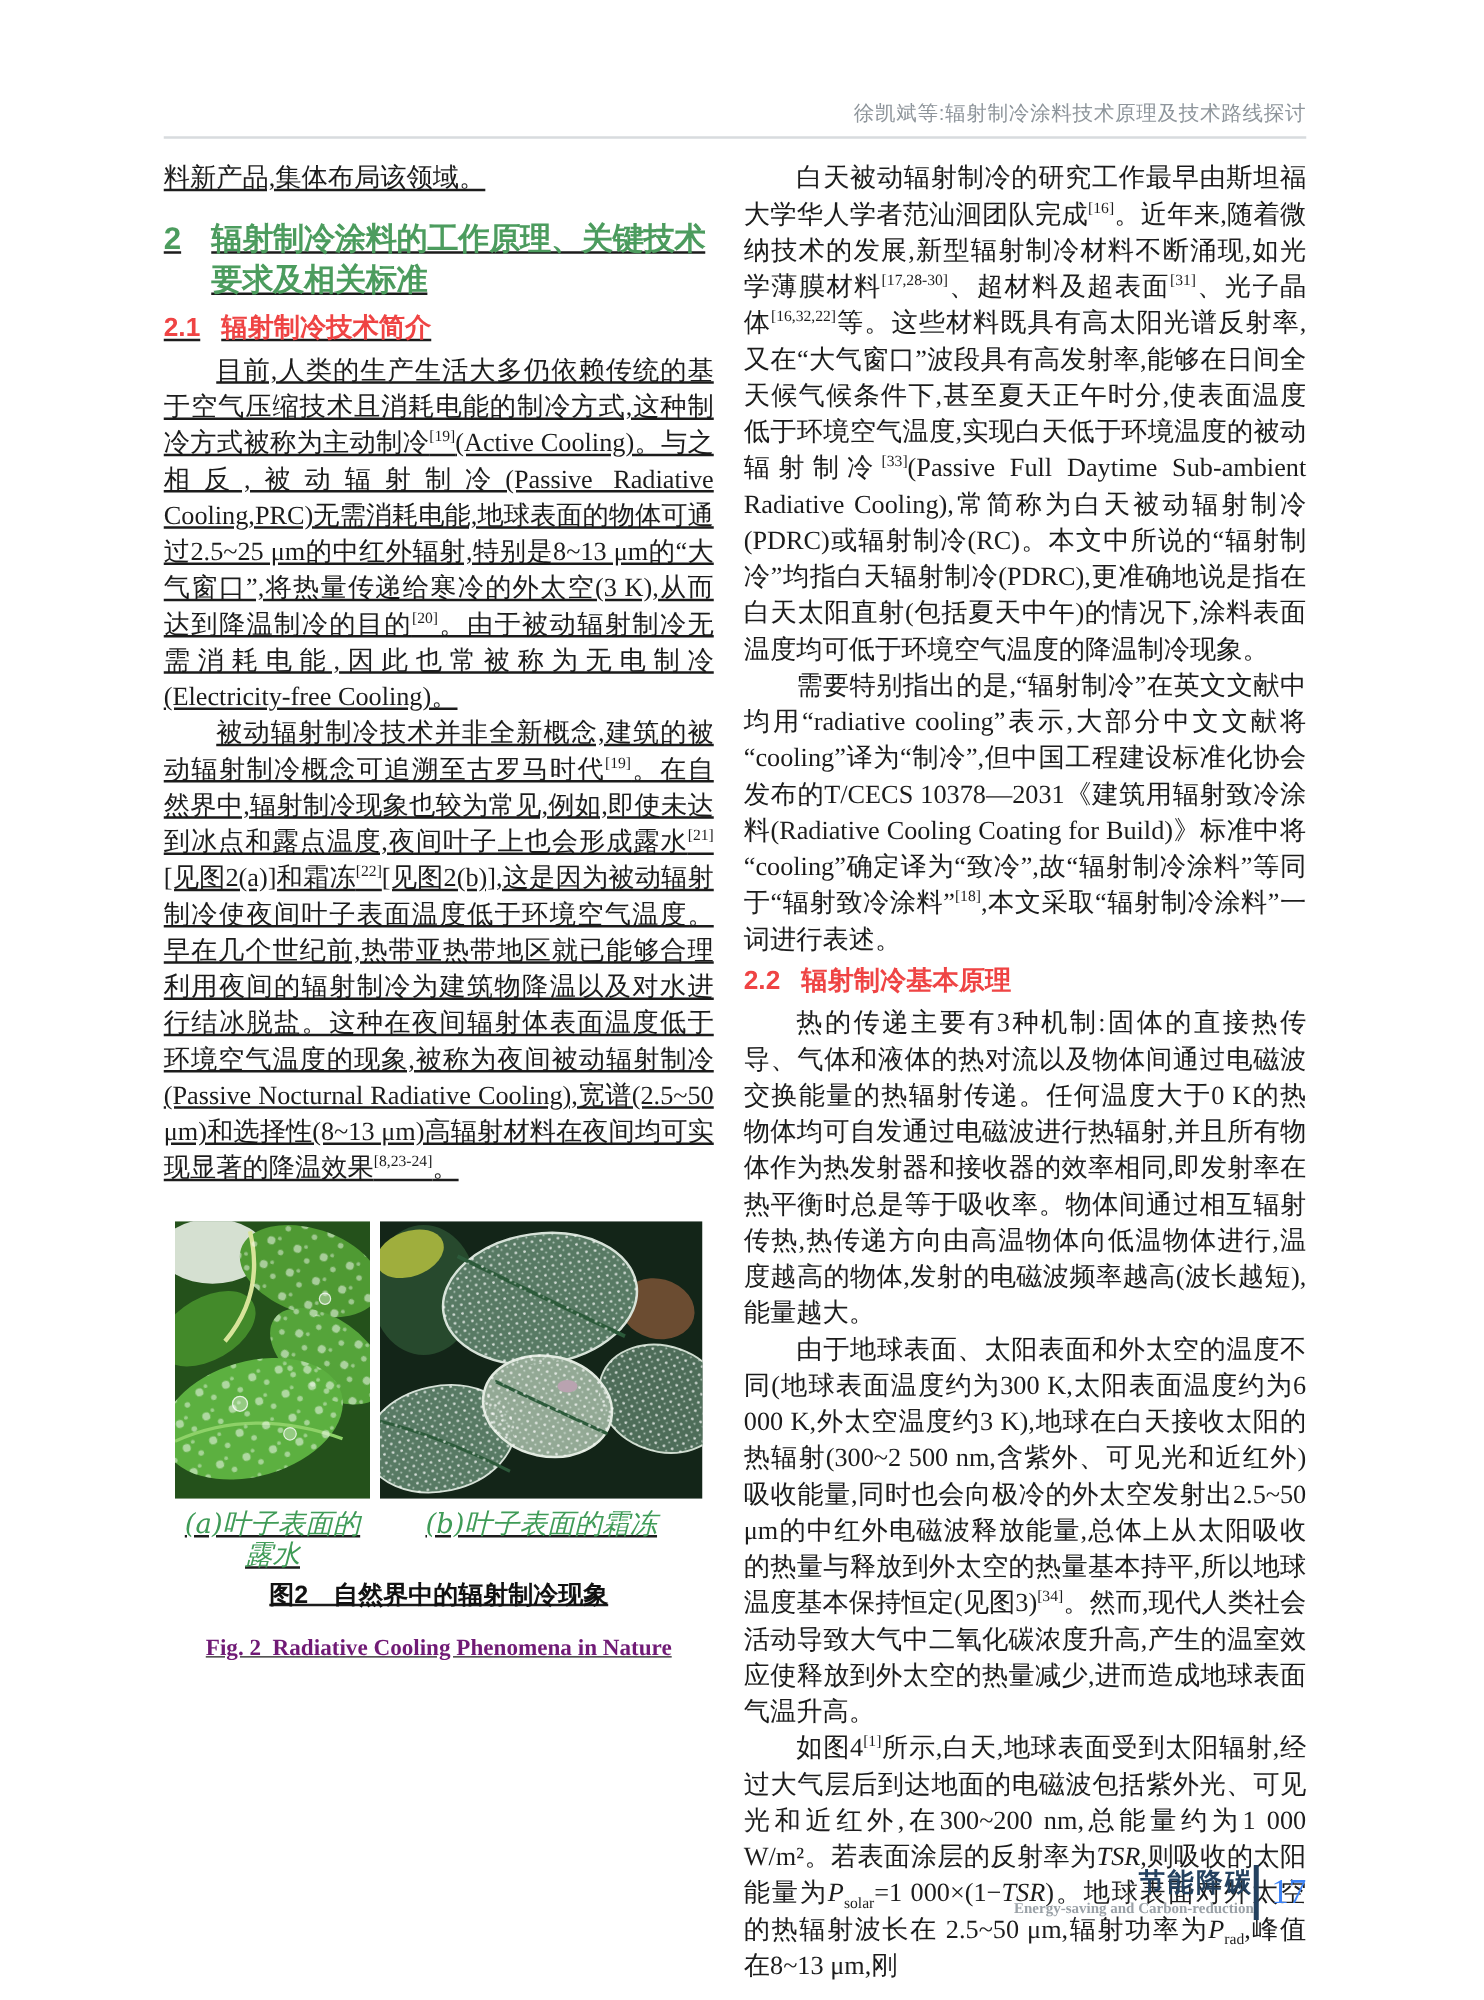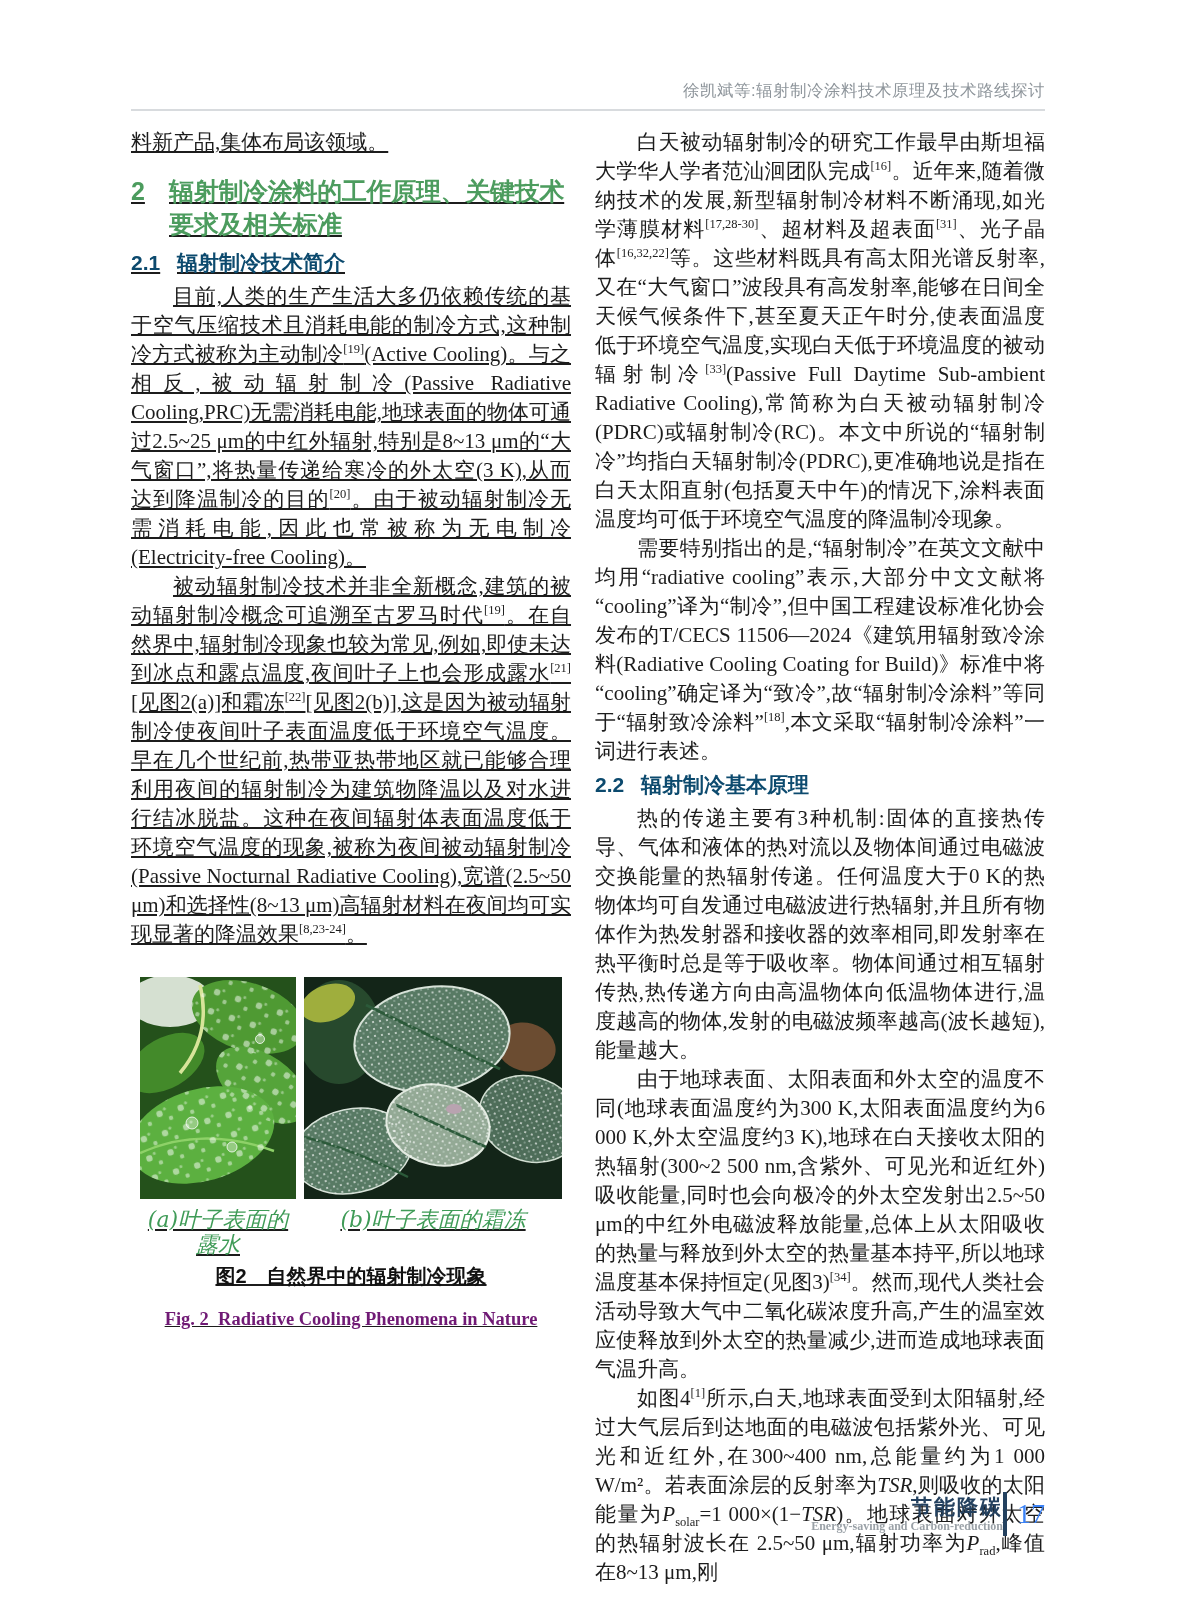--- a/index.html
+++ b/index.html
@@ -34,7 +34,7 @@
   .h2 .num { flex:none; width:38px; }
   .h2 .txt { flex:1; letter-spacing:-0.3px; }
   .h3 {
-    display:flex; color:#0c4a6e; font-family:"Liberation Sans",sans-serif;
+    display:flex; color:#ef4444; font-family:"Liberation Sans",sans-serif;
     font-weight:bold; font-size:21px; line-height:28px; margin:5px 0 5px;
   }
   .h3 .num { flex:none; width:46px; }

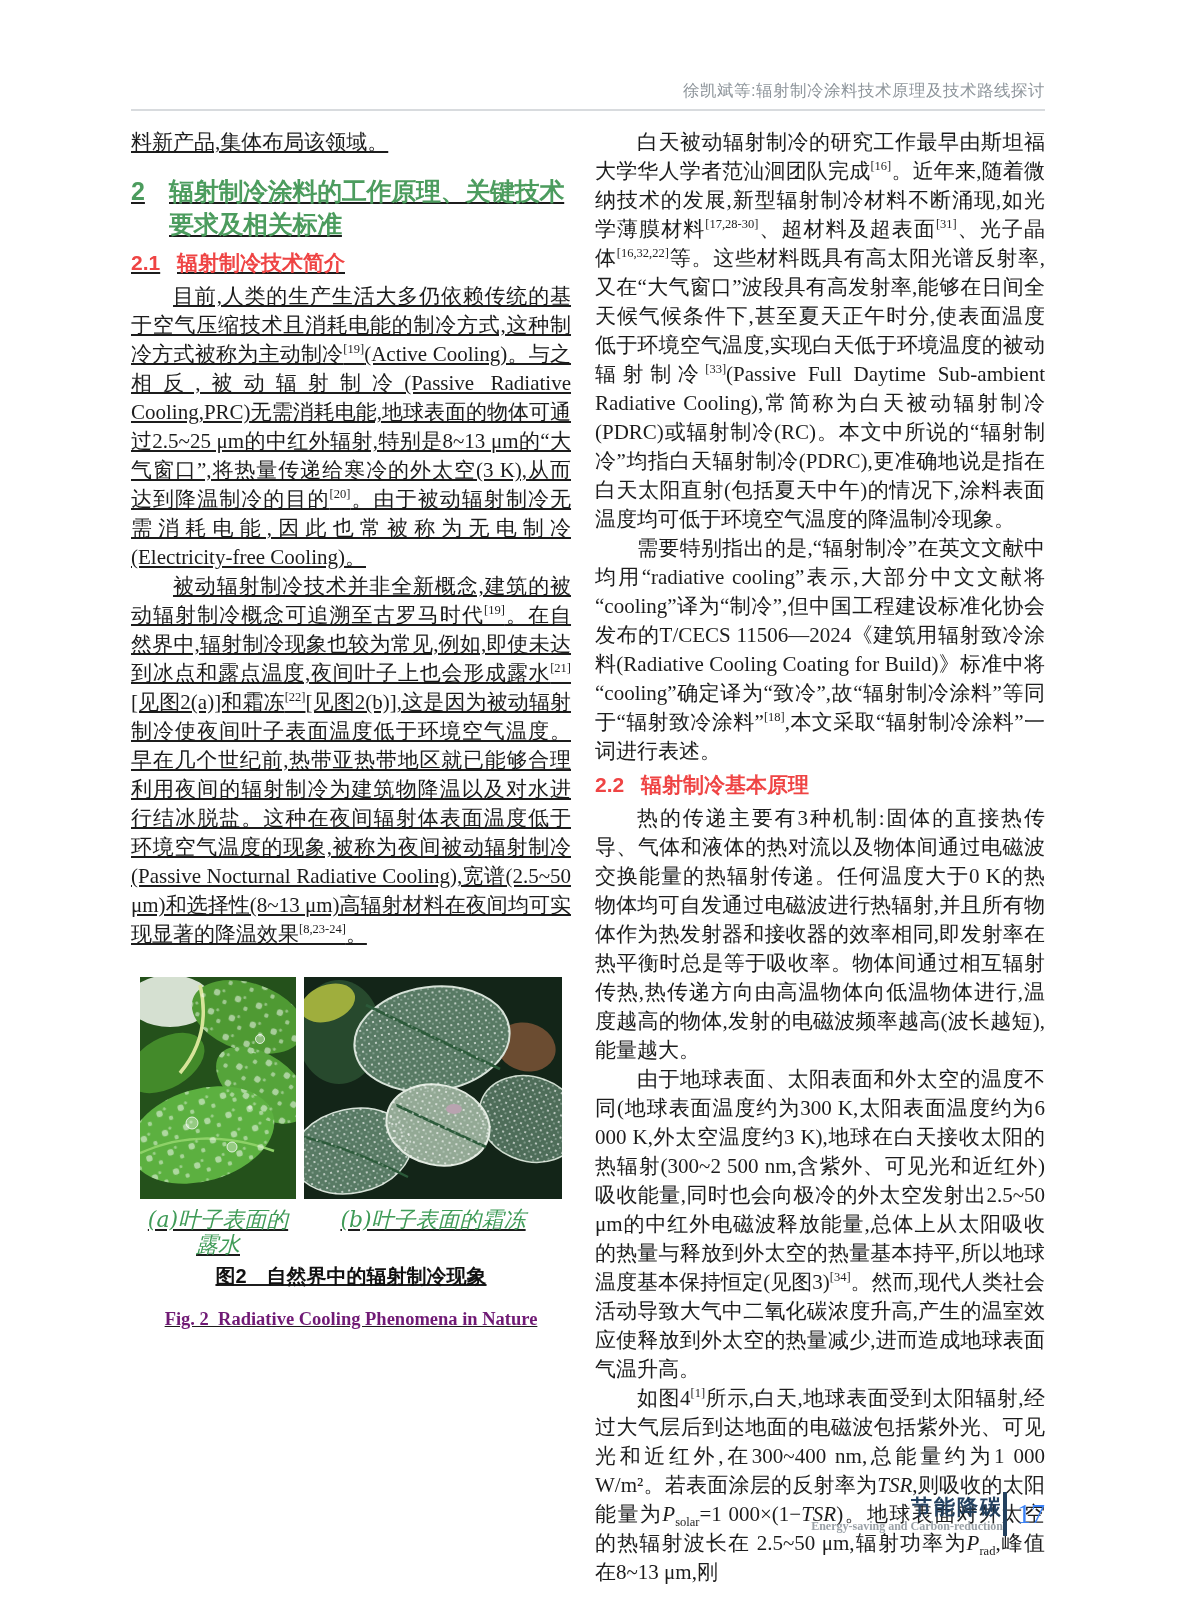--- a/index.html
+++ b/index.html
@@ -159,7 +159,7 @@
 
   <div class="col-right">
     <p class="body-par"><span>白天被动辐射制冷的研究工作最早由斯坦福大学华人学者范汕洄团队完成</span><sup>[16]</sup><span>。近年来,随着微纳技术的发展,新型辐射制冷材料不断涌现,如光学薄膜材料</span><sup>[17,28-30]</sup><span>、超材料及超表面</span><sup>[31]</sup><span>、光子晶体</span><sup>[16,32,22]</sup><span>等。这些材料既具有高太阳光谱反射率,又在“大气窗口”波段具有高发射率,能够在日间全天候气候条件下,甚至夏天正午时分,使表面温度低于环境空气温度,实现白天低于环境温度的被动辐射制冷</span><sup>[33]</sup><span>(Passive Full Daytime Sub-ambient Radiative Cooling),常简称为白天被动辐射制冷(PDRC)或辐射制冷(RC)。本文中所说的“辐射制冷”均指白天辐射制冷(PDRC),更准确地说是指在白天太阳直射(包括夏天中午)的情况下,涂料表面温度均可低于环境空气温度的降温制冷现象。</span></p>
-    <p class="body-par"><span>需要特别指出的是,“辐射制冷”在英文文献中均用“radiative cooling”表示,大部分中文文献将“cooling”译为“制冷”,但中国工程建设标准化协会发布的T/CECS 11506—2024《建筑用辐射致冷涂料(Radiative Cooling Coating for Build)》标准中将“cooling”确定译为“致冷”,故“辐射制冷涂料”等同于“辐射致冷涂料”</span><sup>[18]</sup><span>,本文采取“辐射制冷涂料”一词进行表述。</span></p>
+    <p class="body-par"><span>需要特别指出的是,“辐射制冷”在英文文献中均用“radiative cooling”表示,大部分中文文献将“cooling”译为“制冷”,但中国工程建设标准化协会发布的T/CECS 10378—2031《建筑用辐射致冷涂料(Radiative Cooling Coating for Build)》标准中将“cooling”确定译为“致冷”,故“辐射制冷涂料”等同于“辐射致冷涂料”</span><sup>[18]</sup><span>,本文采取“辐射制冷涂料”一词进行表述。</span></p>
 
     <div class="h3">
       <span class="num">2.2</span>

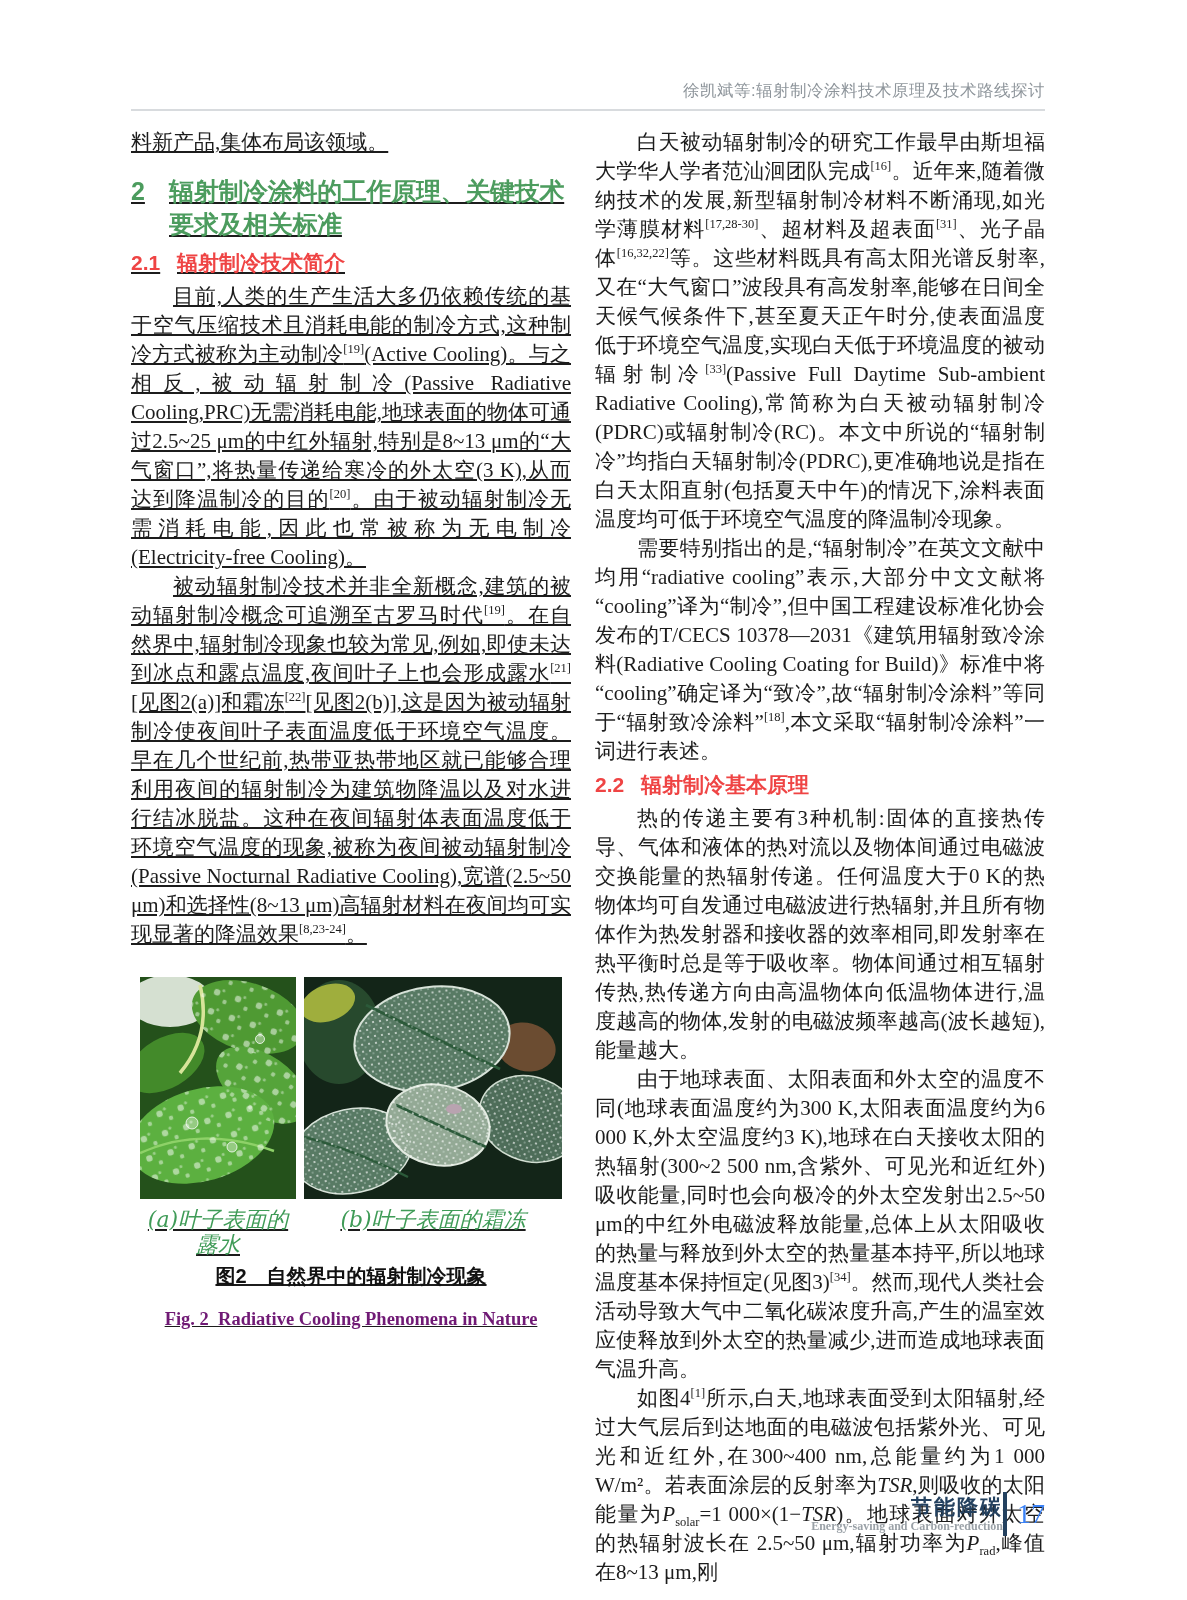--- a/index.html
+++ b/index.html
@@ -168,7 +168,7 @@
 
     <p class="body-par"><span>热的传递主要有3种机制:固体的直接热传导、气体和液体的热对流以及物体间通过电磁波交换能量的热辐射传递。任何温度大于0 K的热物体均可自发通过电磁波进行热辐射,并且所有物体作为热发射器和接收器的效率相同,即发射率在热平衡时总是等于吸收率。物体间通过相互辐射传热,热传递方向由高温物体向低温物体进行,温度越高的物体,发射的电磁波频率越高(波长越短),能量越大。</span></p>
     <p class="body-par"><span>由于地球表面、太阳表面和外太空的温度不同(地球表面温度约为300 K,太阳表面温度约为6 000 K,外太空温度约3 K),地球在白天接收太阳的热辐射(300~2 500 nm,含紫外、可见光和近红外)吸收能量,同时也会向极冷的外太空发射出2.5~50 μm的中红外电磁波释放能量,总体上从太阳吸收的热量与释放到外太空的热量基本持平,所以地球温度基本保持恒定(见图3)</span><sup>[34]</sup><span>。然而,现代人类社会活动导致大气中二氧化碳浓度升高,产生的温室效应使释放到外太空的热量减少,进而造成地球表面气温升高。</span></p>
-    <p class="body-par"><span>如图4</span><sup>[1]</sup><span>所示,白天,地球表面受到太阳辐射,经过大气层后到达地面的电磁波包括紫外光、可见光和近红外,在300~400 nm,总能量约为1 000 W/m²。若表面涂层的反射率为</span><i>TSR</i><span>,则吸收的太阳能量为</span><i>P</i><sub>solar</sub><span>=1 000×(1−</span><i>TSR</i><span>)。地球表面对外太空的热辐射波长在 2.5~50 μm,辐射功率为</span><i>P</i><sub>rad</sub><span>,峰值在8~13 μm,刚</span></p>
+    <p class="body-par"><span>如图4</span><sup>[1]</sup><span>所示,白天,地球表面受到太阳辐射,经过大气层后到达地面的电磁波包括紫外光、可见光和近红外,在300~200 nm,总能量约为1 000 W/m²。若表面涂层的反射率为</span><i>TSR</i><span>,则吸收的太阳能量为</span><i>P</i><sub>solar</sub><span>=1 000×(1−</span><i>TSR</i><span>)。地球表面对外太空的热辐射波长在 2.5~50 μm,辐射功率为</span><i>P</i><sub>rad</sub><span>,峰值在8~13 μm,刚</span></p>
   </div>
 </div>
 

